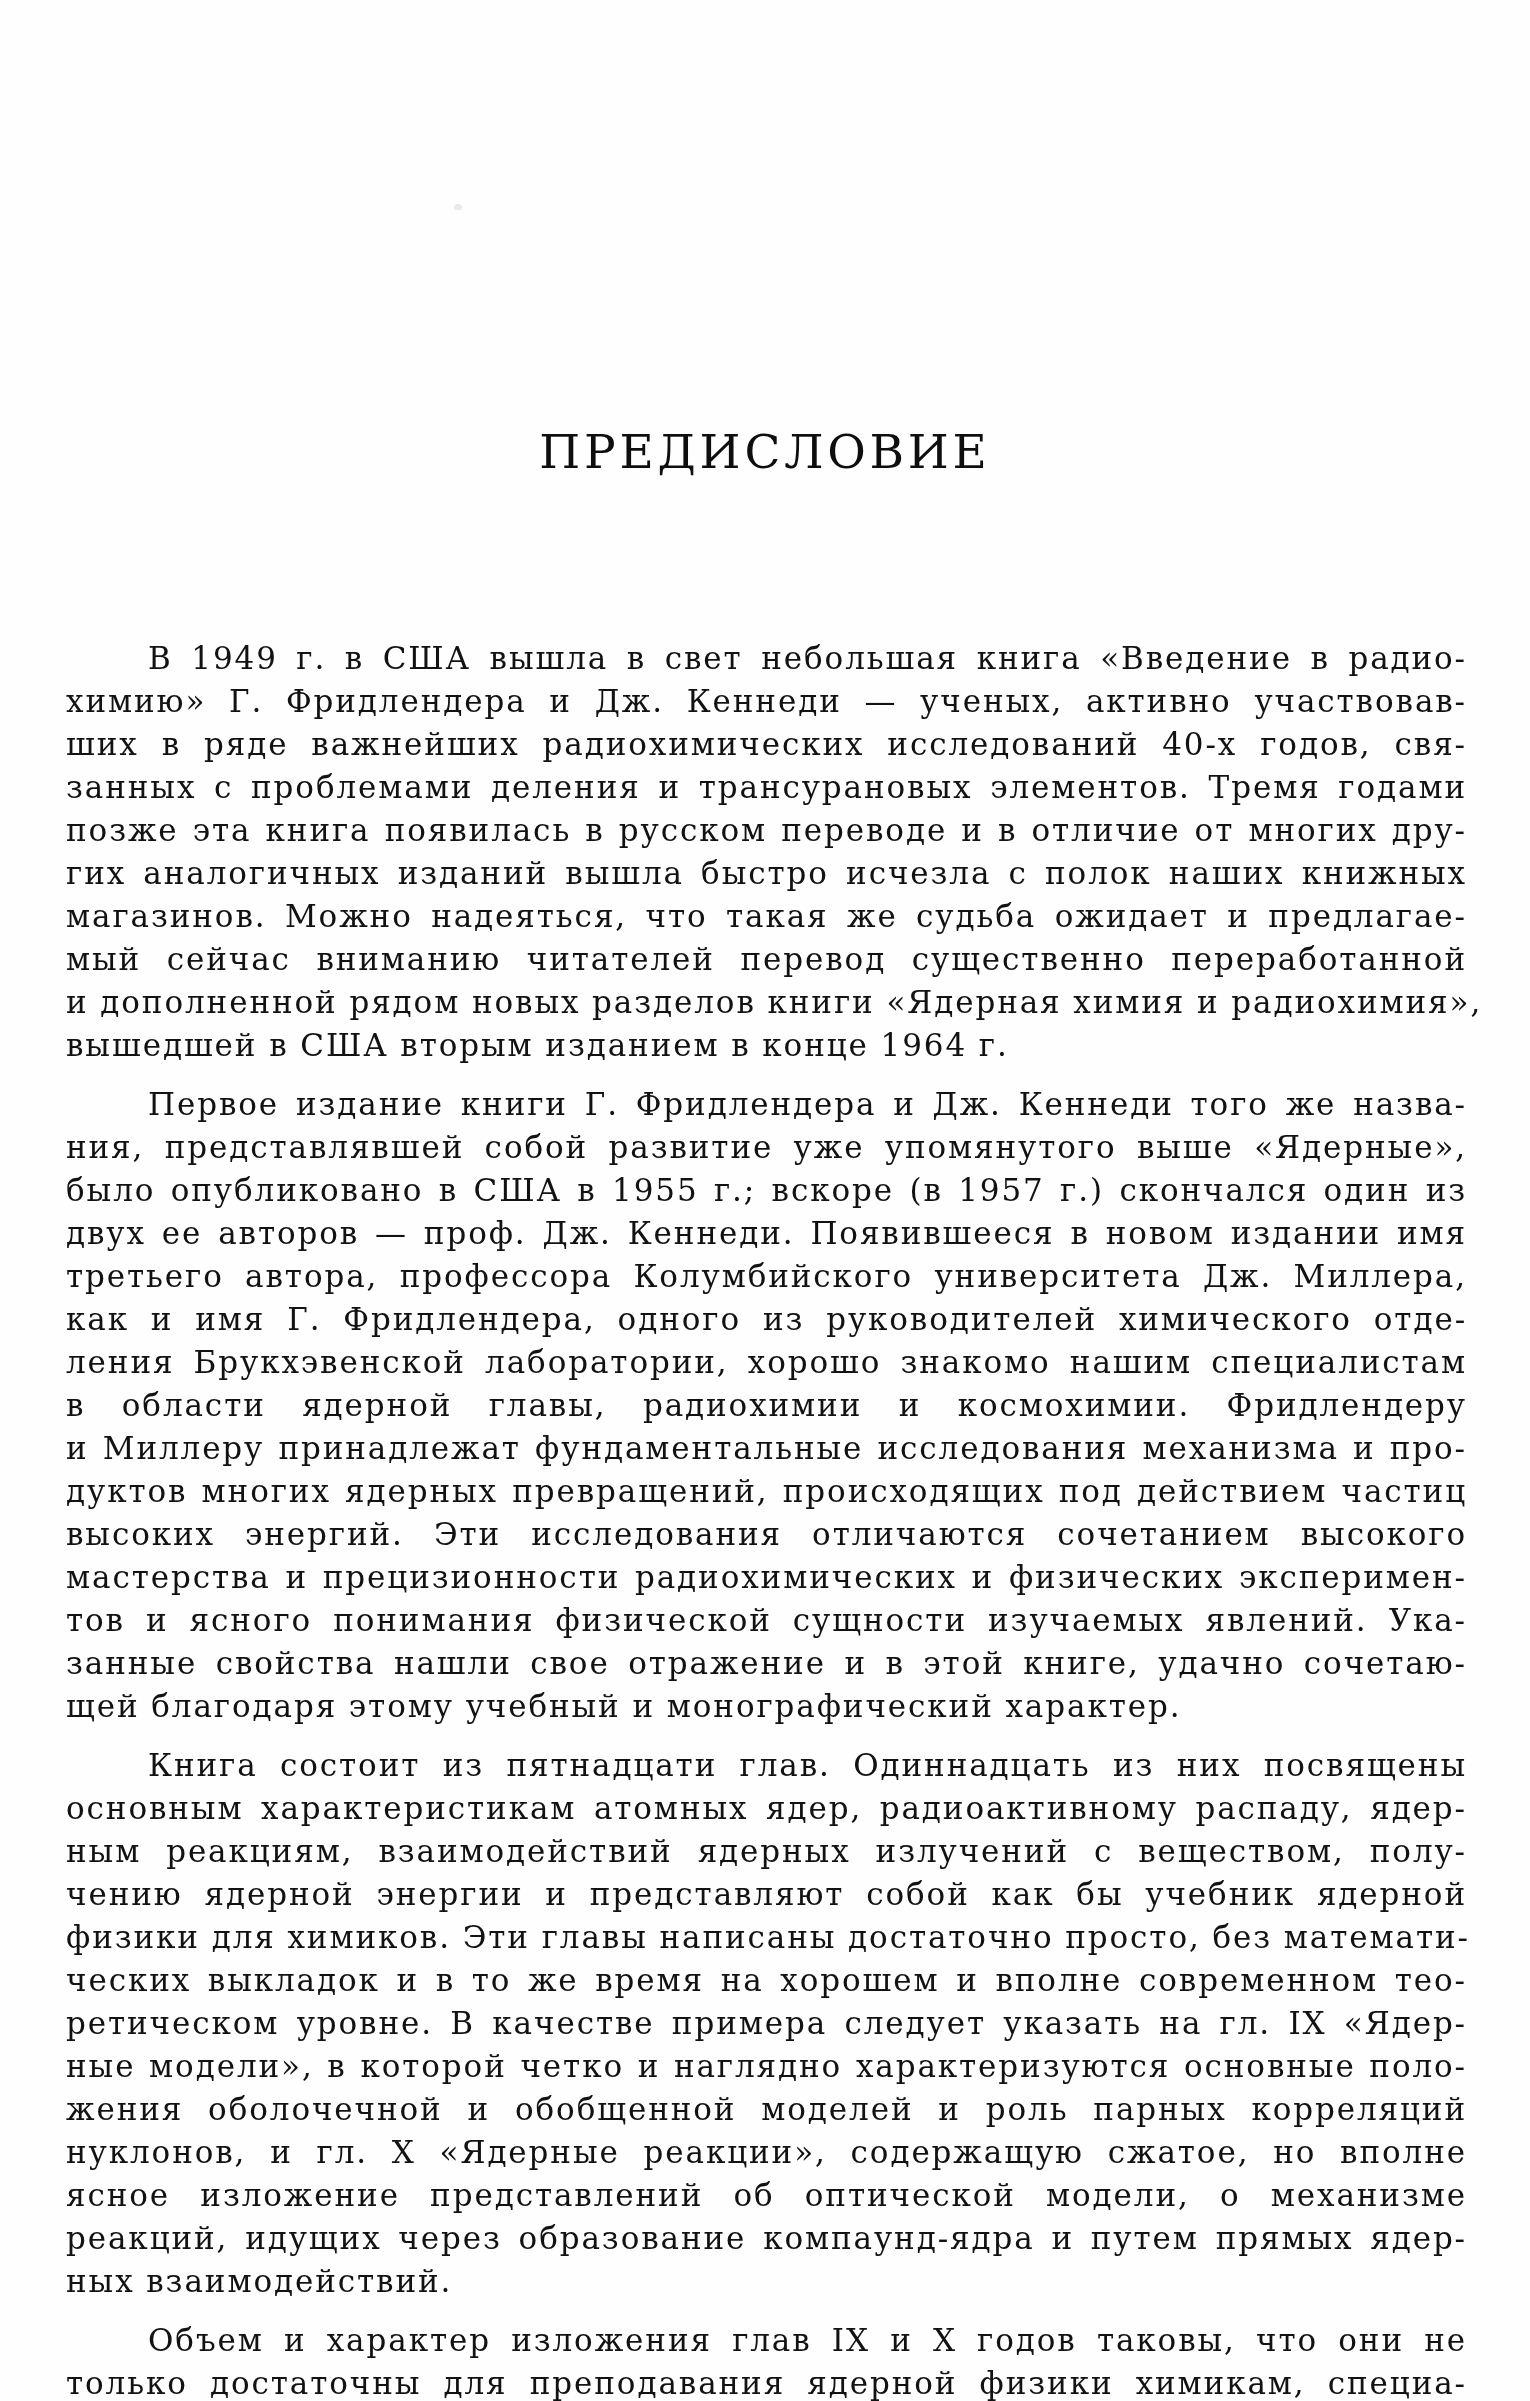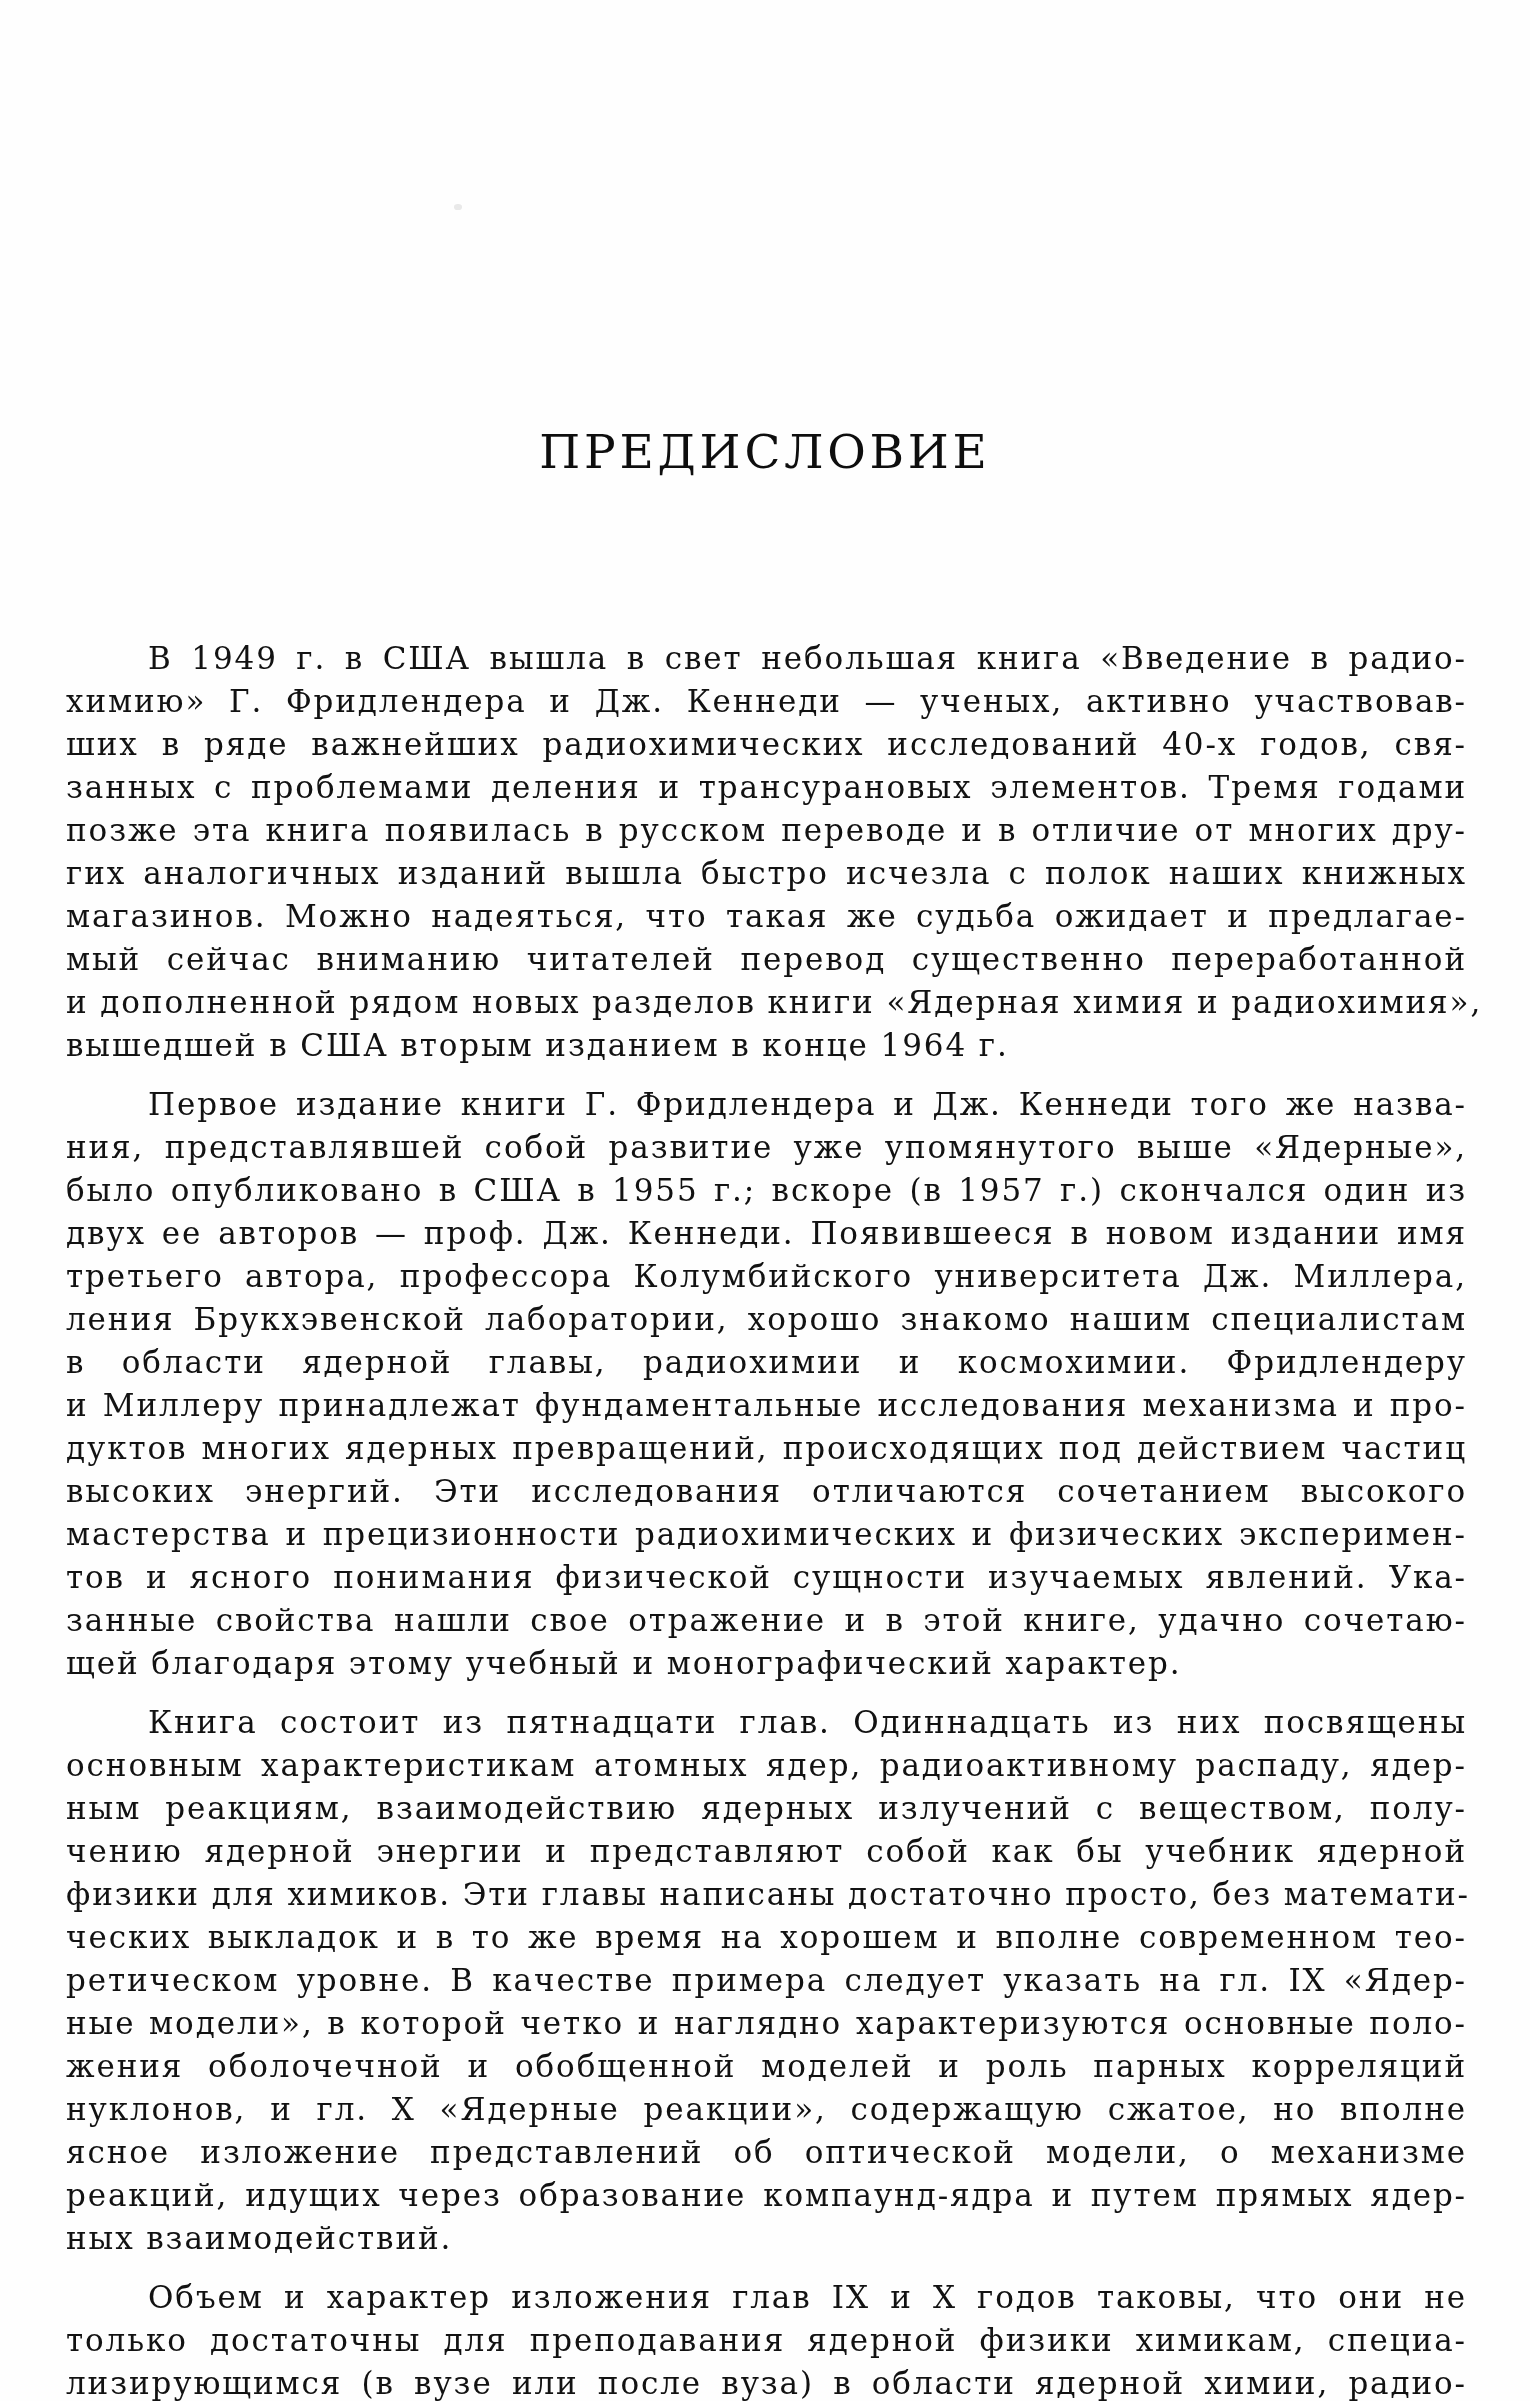--- a/index.html
+++ b/index.html
@@ -95,6 +95,7 @@
         <div class="ln">было опубликовано в США в 1955 г.; вскоре (в 1957 г.) скончался один из</div>
         <div class="ln">двух ее авторов — проф. Дж. Кеннеди. Появившееся в новом издании имя</div>
         <div class="ln">третьего автора, профессора Колумбийского университета Дж. Миллера,</div>
+        <div class="ln">как и имя Г. Фридлендера, одного из руководителей химического отде-</div>
         <div class="ln">ления Брукхэвенской лаборатории, хорошо знакомо нашим специалистам</div>
         <div class="ln">в области ядерной главы, радиохимии и космохимии. Фридлендеру</div>
         <div class="ln">и Миллеру принадлежат фундаментальные исследования механизма и про-</div>

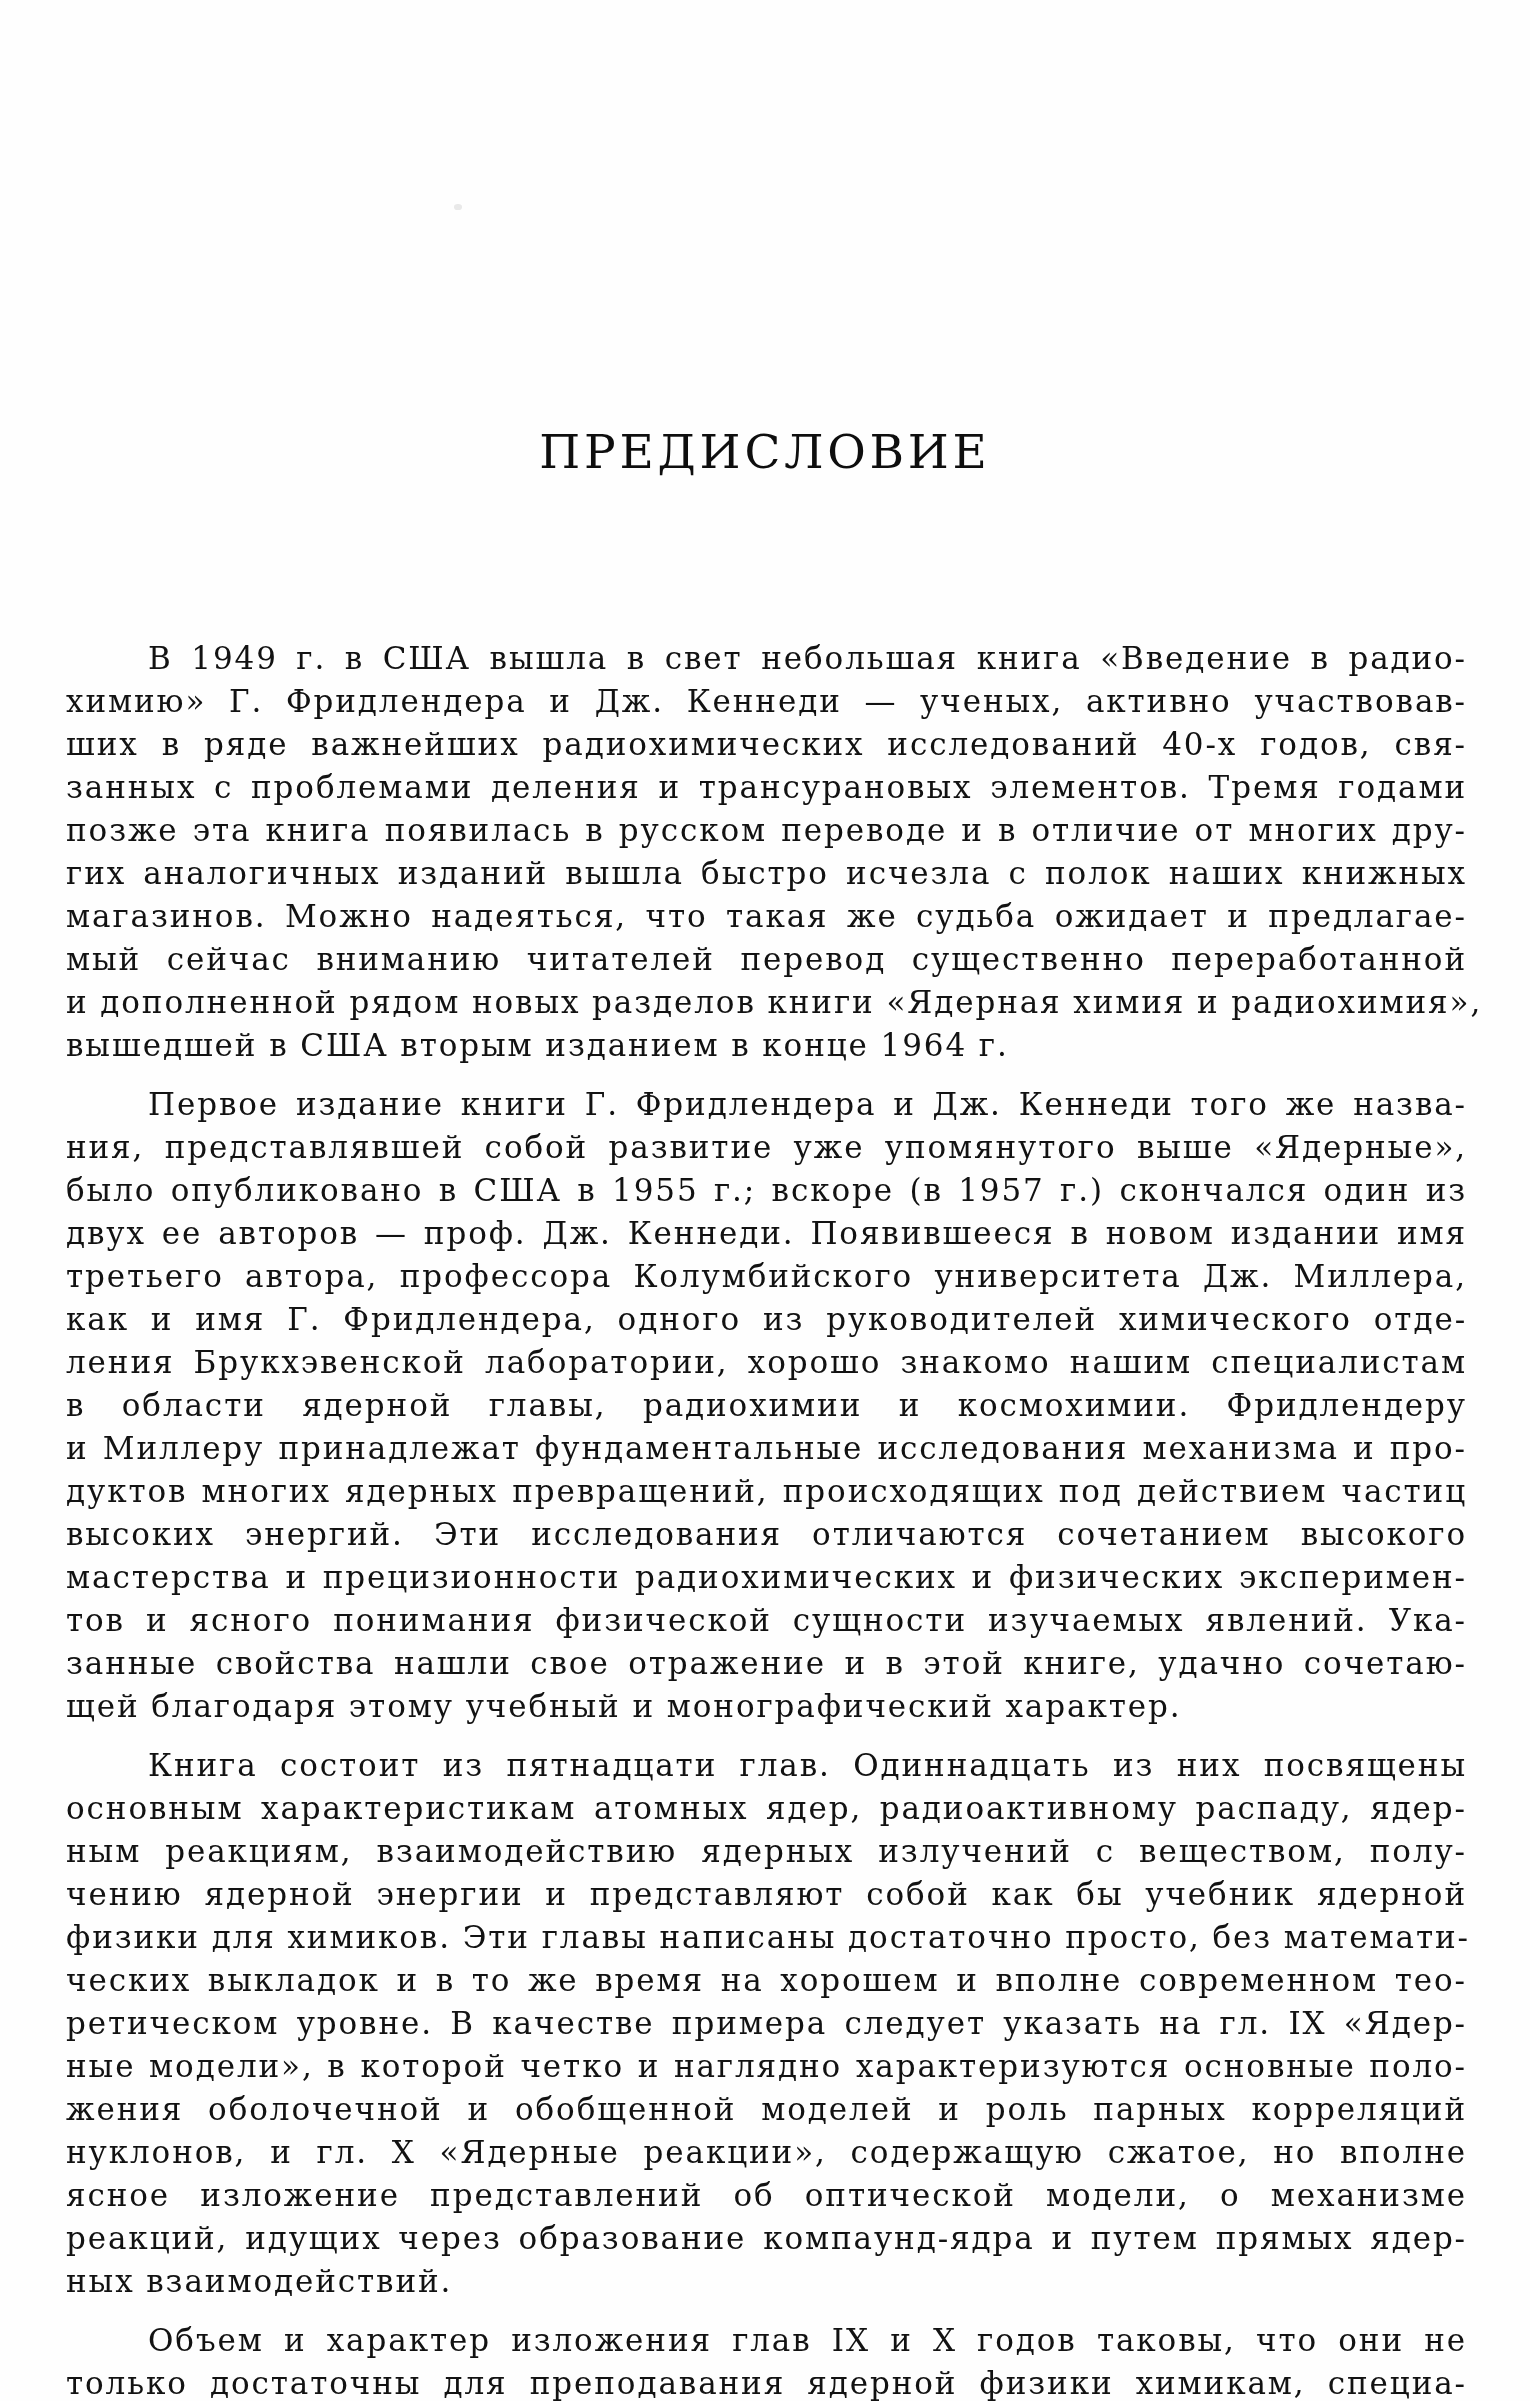--- a/index.html
+++ b/index.html
@@ -109,7 +109,7 @@
       <div class="para">
         <div class="ln indent">Книга состоит из пятнадцати глав. Одиннадцать из них посвящены</div>
         <div class="ln">основным характеристикам атомных ядер, радиоактивному распаду, ядер-</div>
-        <div class="ln">ным реакциям, взаимодействию ядерных излучений с веществом, полу-</div>
+        <div class="ln">ным реакциям, взаимодействий ядерных излучений с веществом, полу-</div>
         <div class="ln">чению ядерной энергии и представляют собой как бы учебник ядерной</div>
         <div class="ln">физики для химиков. Эти главы написаны достаточно просто, без математи-</div>
         <div class="ln">ческих выкладок и в то же время на хорошем и вполне современном тео-</div>

